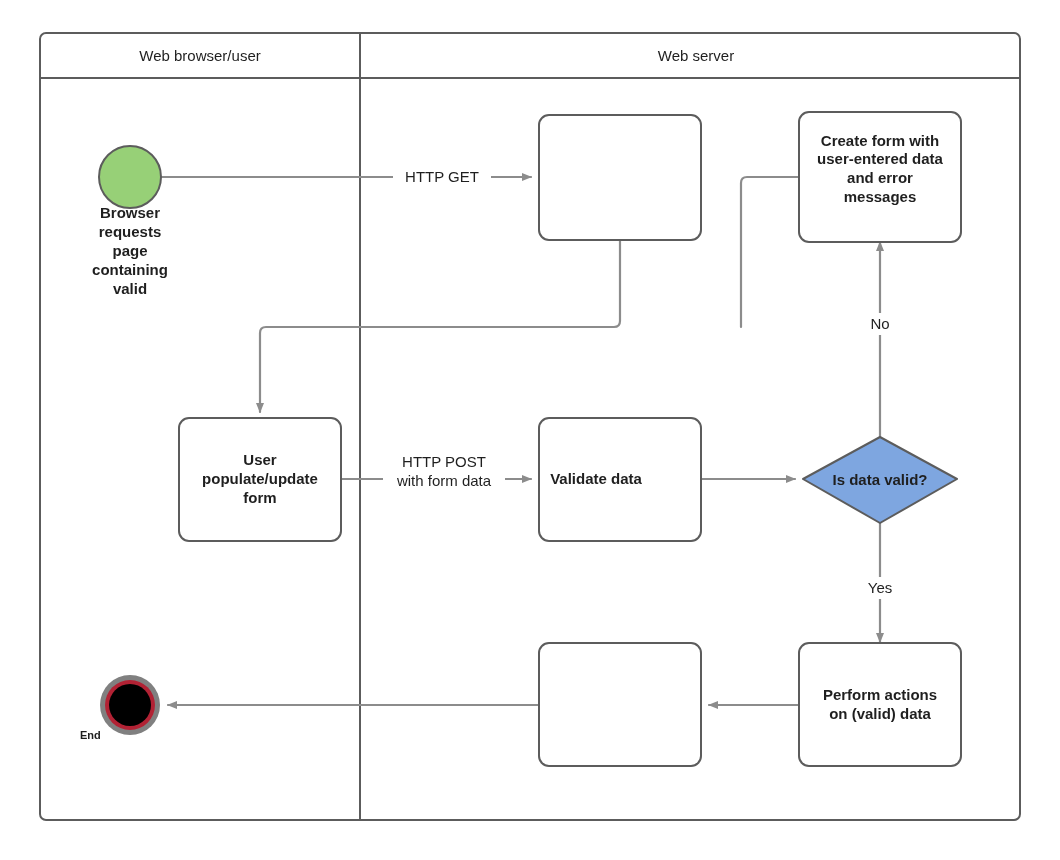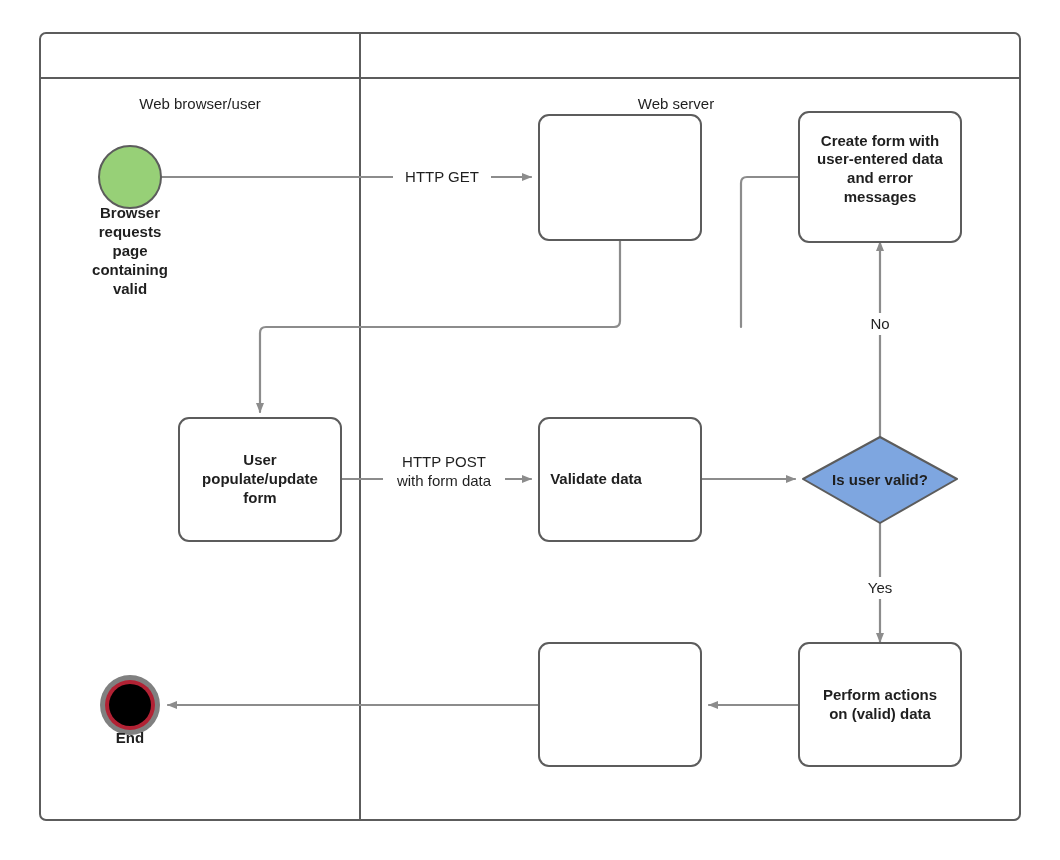--- a/index.html
+++ b/index.html
@@ -50,7 +50,6 @@
     font-size: 15px;
     font-weight: normal;
     color: #1f1f1f;
-    margin-top: 48px;
   }
   .edge-label {
     position: absolute;

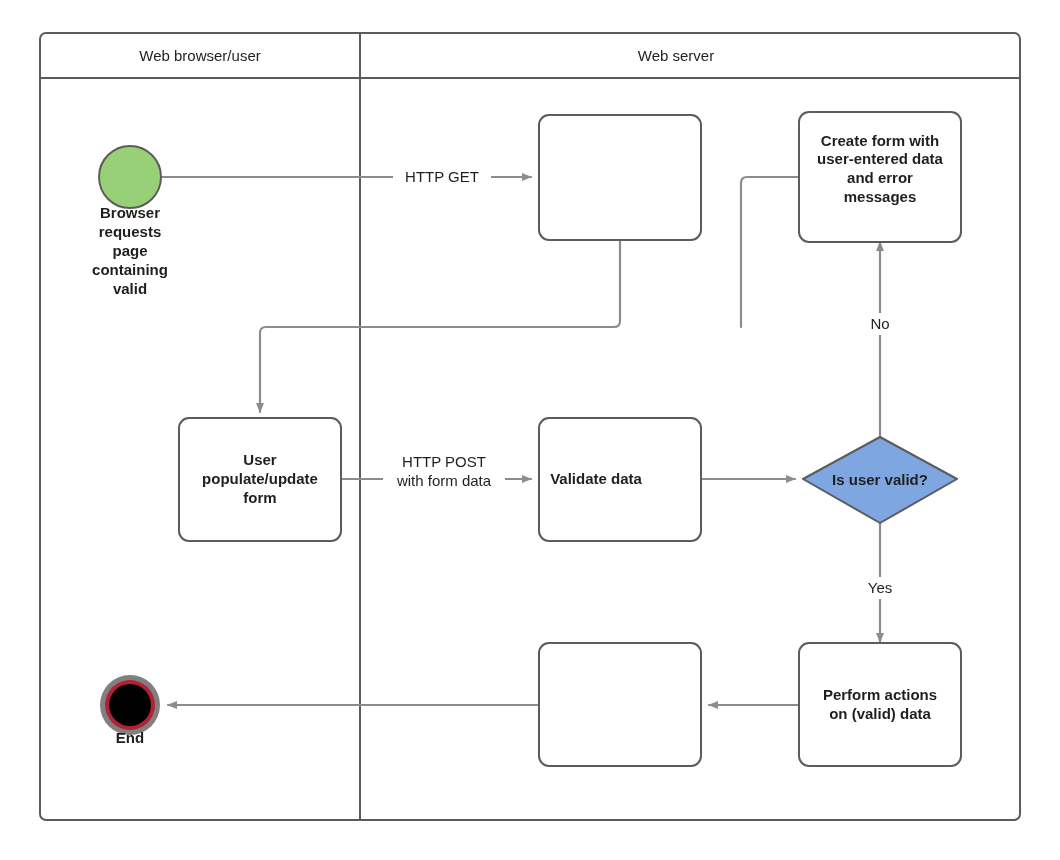--- a/index.html
+++ b/index.html
@@ -153,7 +153,7 @@
 
   <div class="lane-title" style="left:42px; top:34px; width:316px; height:43px;">Web browser/user</div>
 
-  <div class="lane-title" style="left:362px; top:34px; width:628px; height:43px;">Web server</div>
+  <div class="lane-title" style="left:362px; top:34px; width:628px; height:43px;padding-left:20px;">Web server</div>
 
   <div class="start-caption" style="left:60px; top:203px; width:140px;">Browser
 requests

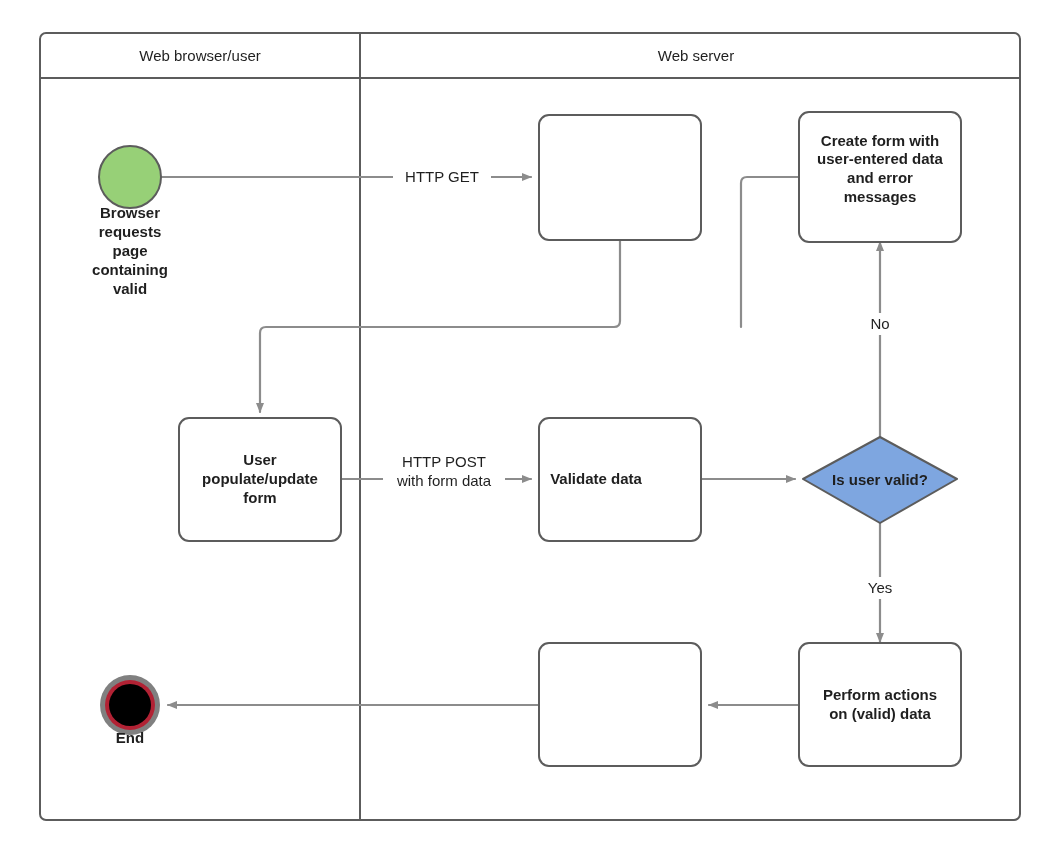--- a/index.html
+++ b/index.html
@@ -173,7 +173,7 @@
 
   <div class="node-text" style="left:515px; top:418px; width:162px; height:123px;">Validate data</div>
 
-  <div class="node-text" style="left:803px; top:437px; width:154px; height:86px;">Is user valid?</div>
+  <div class="node-text" style="left:803px; top:437px; width:154px; height:86px;">Is data valid?</div>
 
   <div class="node-text" style="left:797px; top:643px; width:166px; height:123px;">Perform actions
 on (valid) data</div>

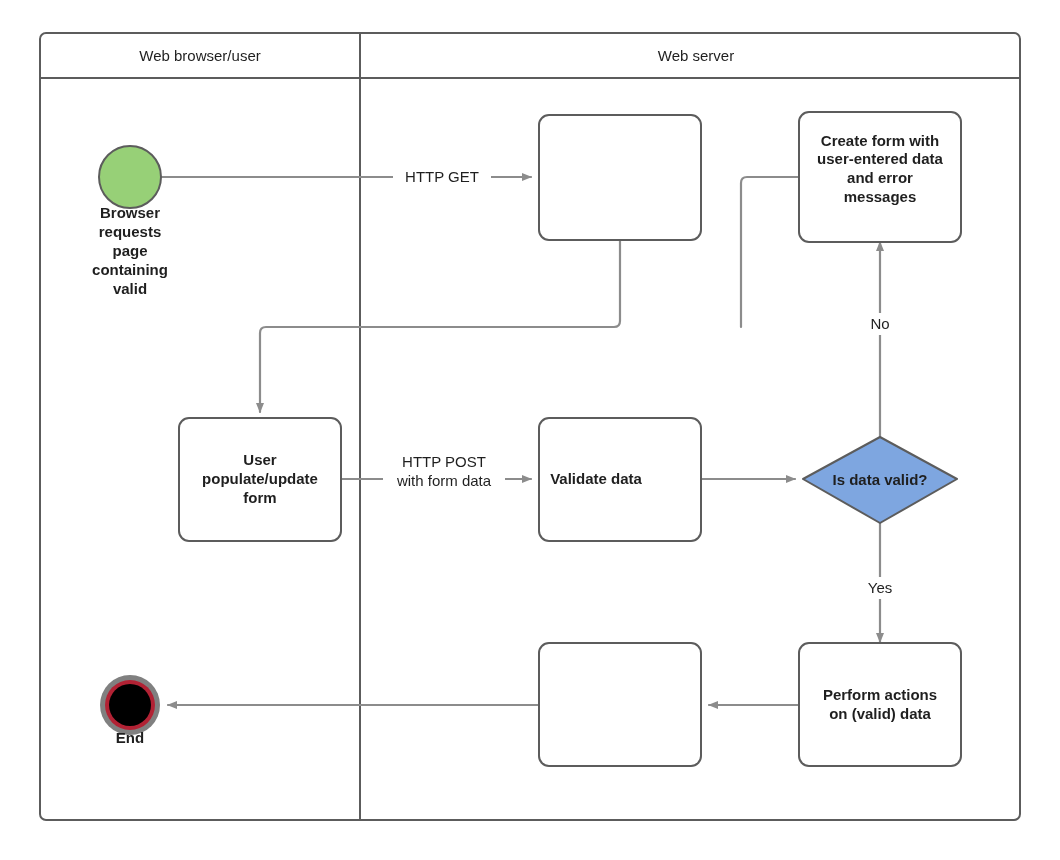--- a/index.html
+++ b/index.html
@@ -77,9 +77,8 @@
   }
   .end-caption {
     position: absolute;
-    text-align: center;
     font-family: "Liberation Sans", sans-serif;
-    font-size: 15px;
+    font-size: 11px;
     font-weight: bold;
     color: #1f1f1f;
   }

